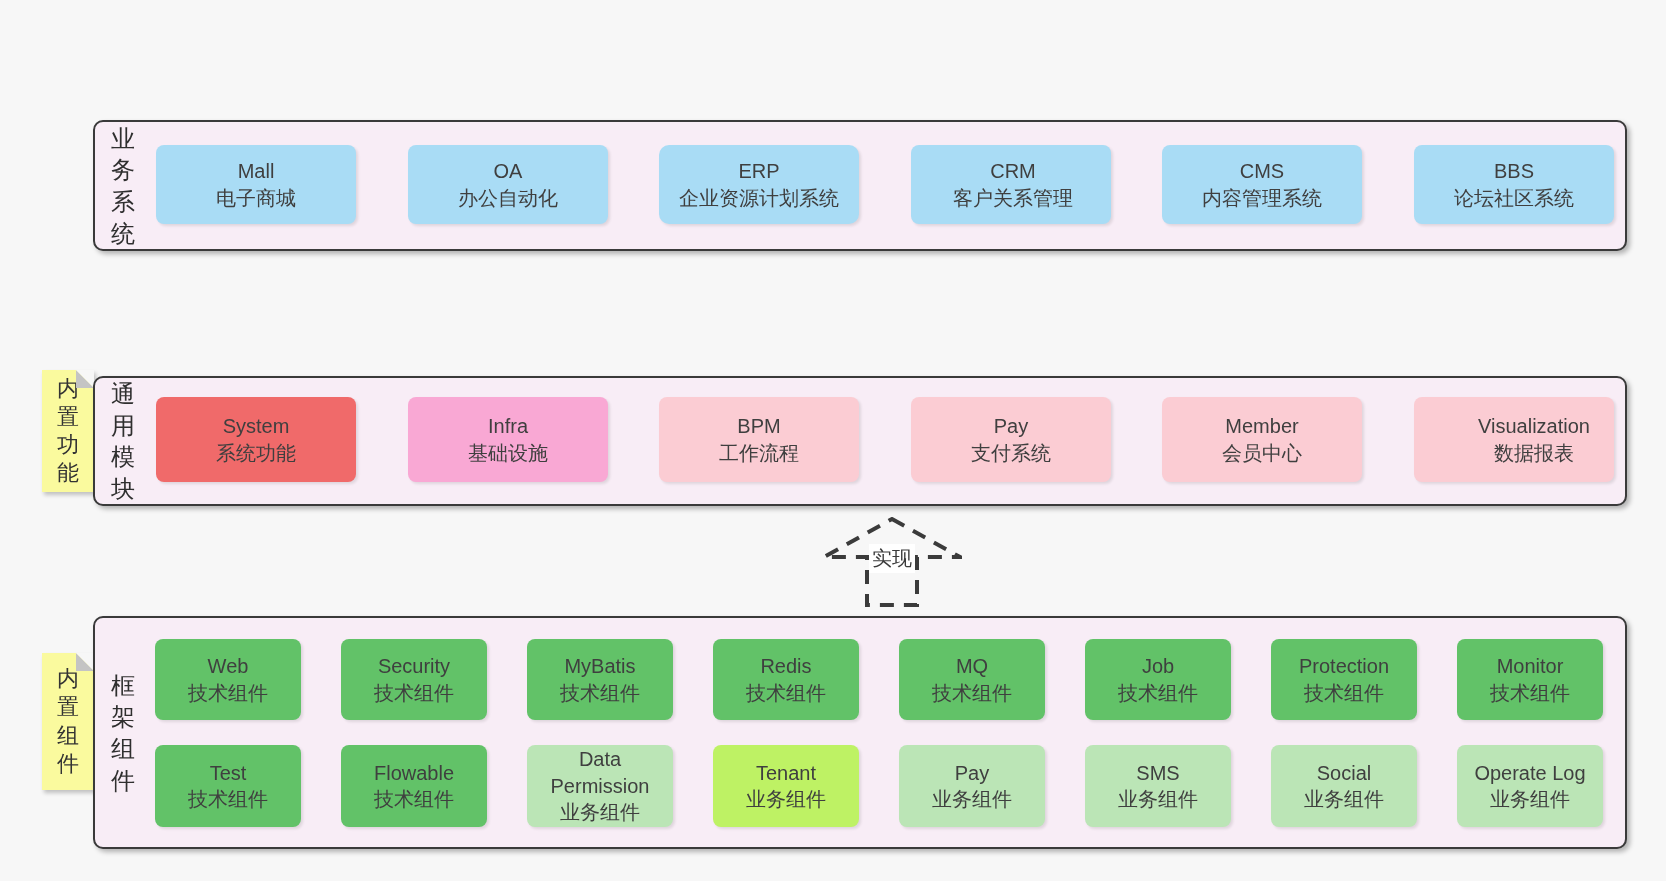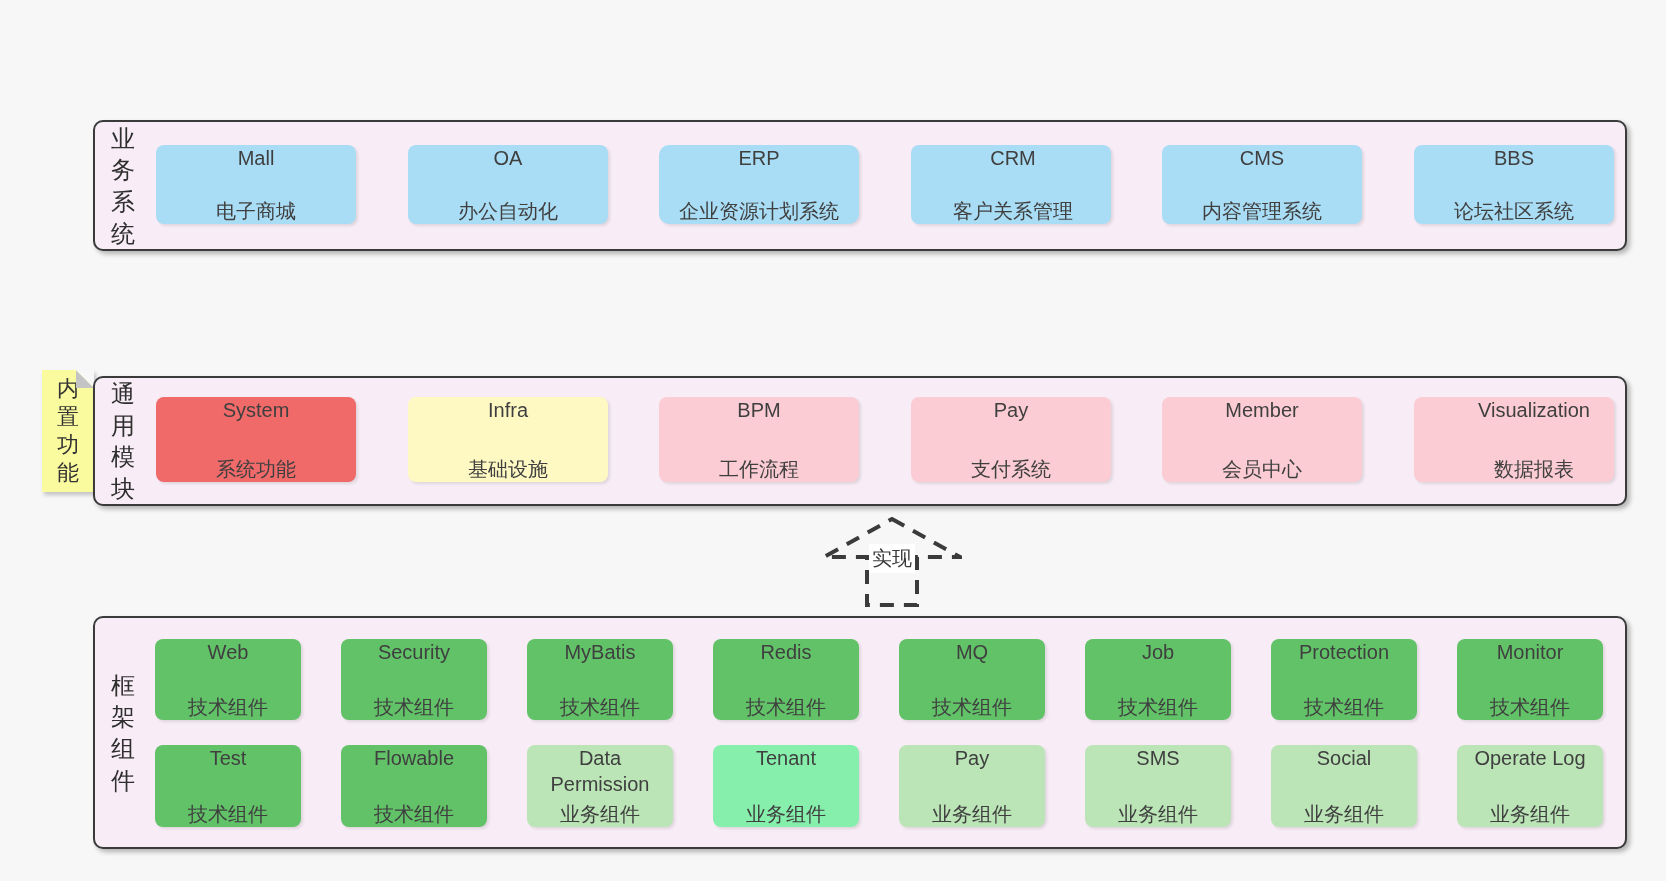--- a/index.html
+++ b/index.html
@@ -23,7 +23,7 @@
   }
   .box{
     position:absolute;border-radius:8px;
-    display:flex;flex-direction:column;align-items:center;justify-content:space-between;
+    display:flex;flex-direction:column;align-items:center;justify-content:center;
     text-align:center;color:var(--text,#3f3f3f);
     font-size:20px;line-height:1.32;
     box-shadow:2px 2px 3px rgba(0,0,0,.10);

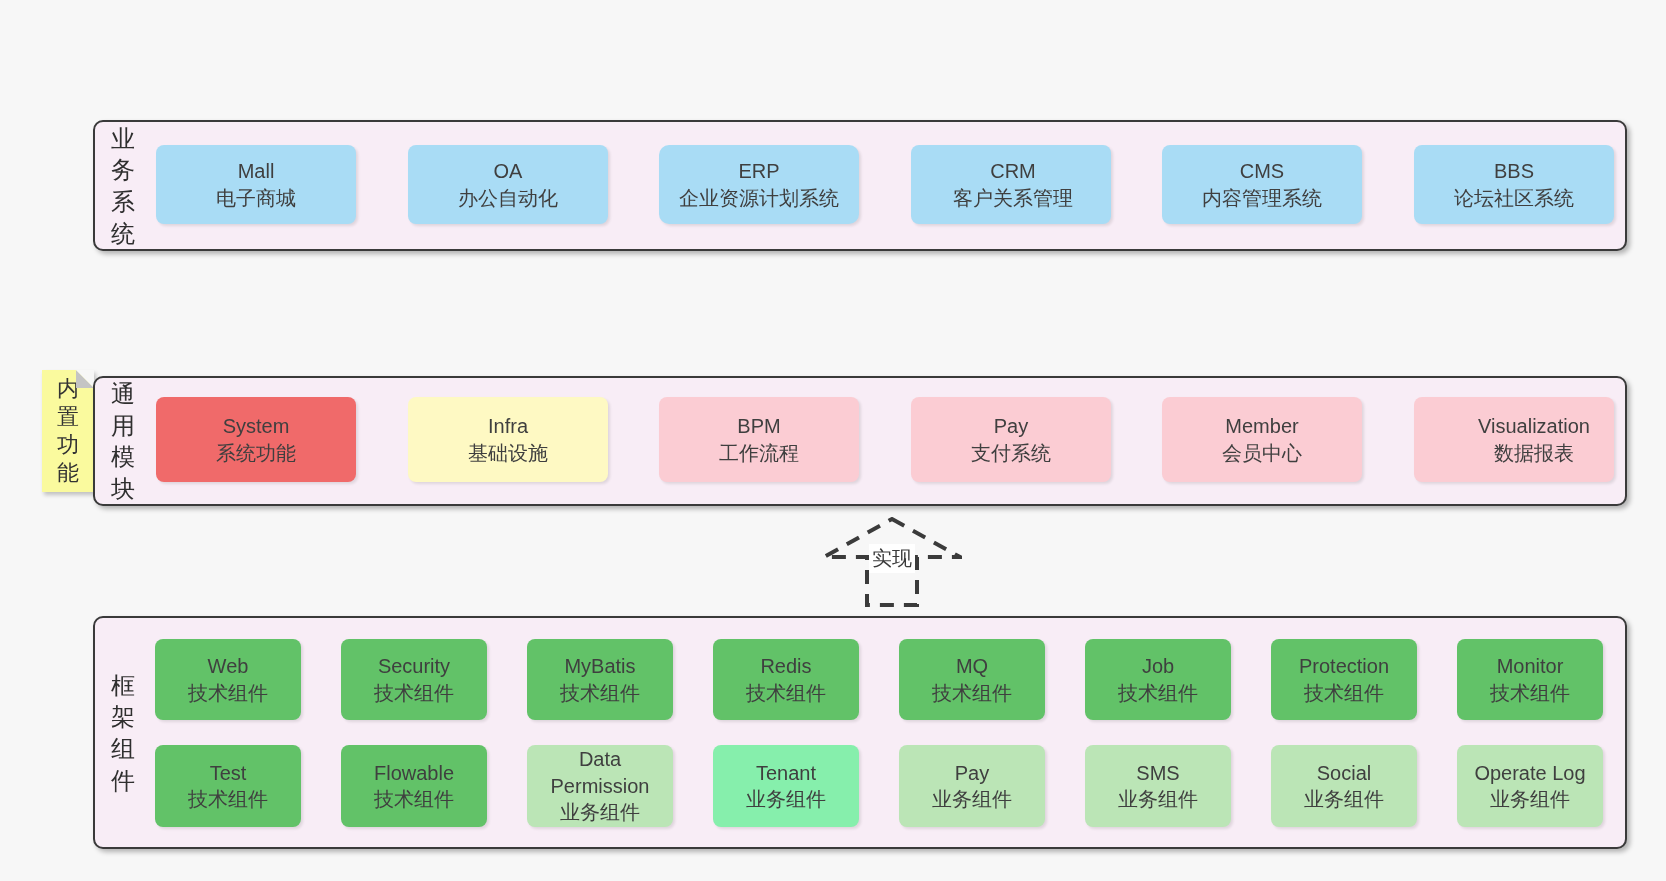--- a/index.html
+++ b/index.html
@@ -106,7 +106,7 @@
           <span class="bname">System</span>
           <span class="bsub">系统功能</span>
         </div>
-        <div class="box" style="left: 313px; top: 19px; width: 200px; height: 85px; background: #fef9c3;">
+        <div class="box" style="left: 313px; top: 19px; width: 200px; height: 85px; background: #f9a8d4;">
           <span class="bname">Infra</span>
           <span class="bsub">基础设施</span>
         </div>

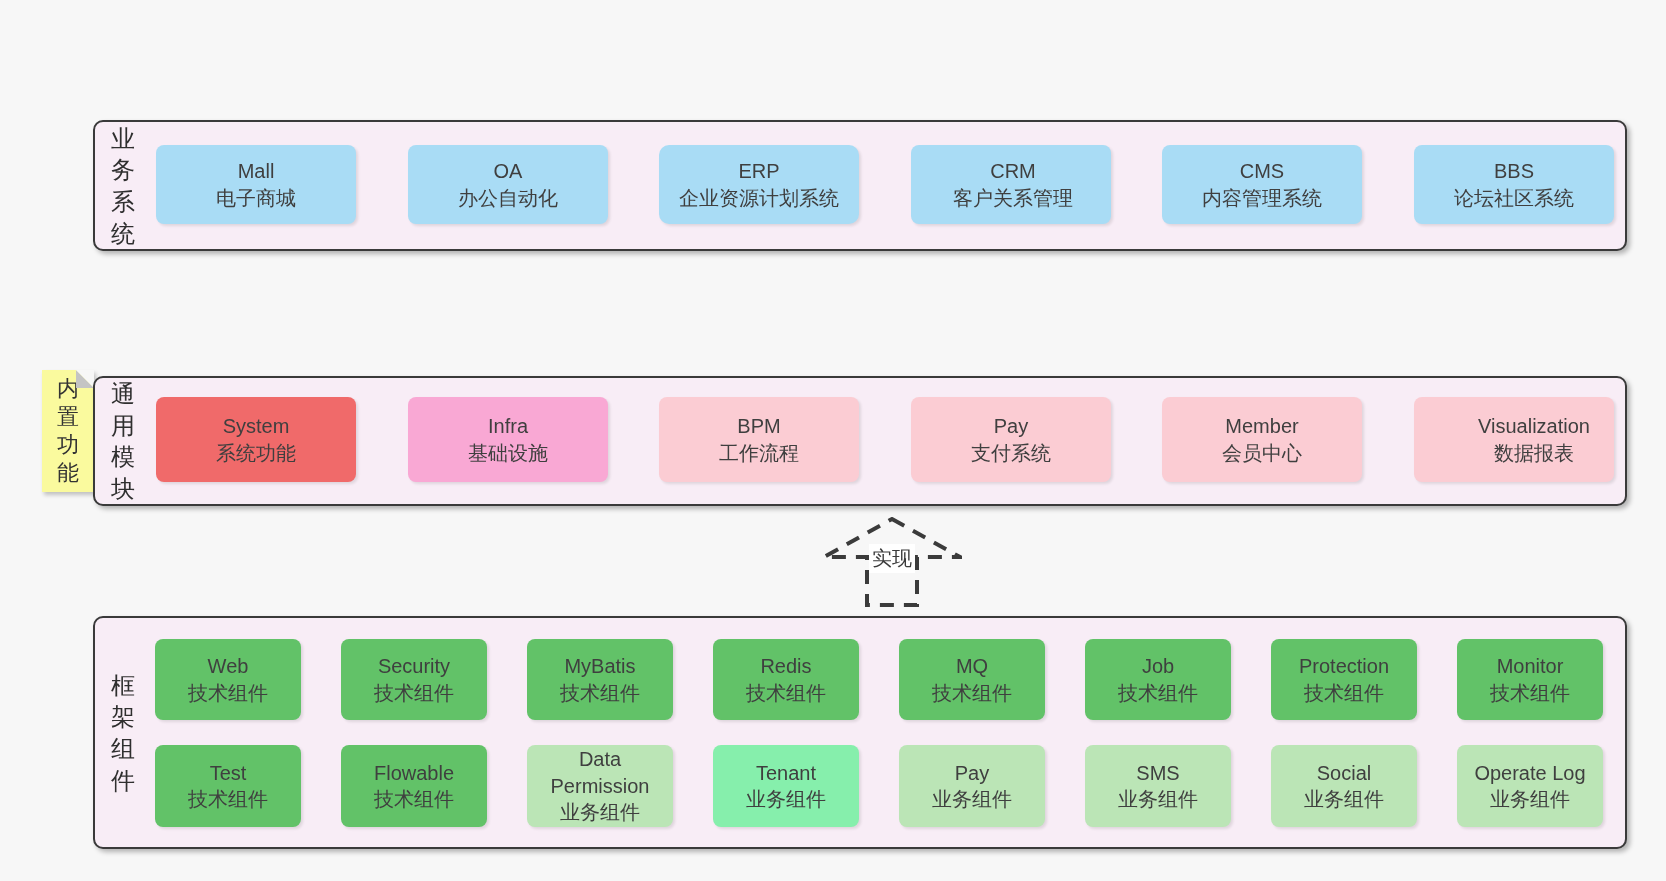--- a/index.html
+++ b/index.html
@@ -67,6 +67,9 @@
   <div class="tab" style="top:370px;height:122px;">
     <span>内置功能</span>
   </div>
+  <div class="tab" style="top:653px;height:137px;">
+    <span>内置组件</span>
+  </div>
 
   <div class="section" style="top:120px;height:127px;">
     <div class="vlabel">业务系统</div>

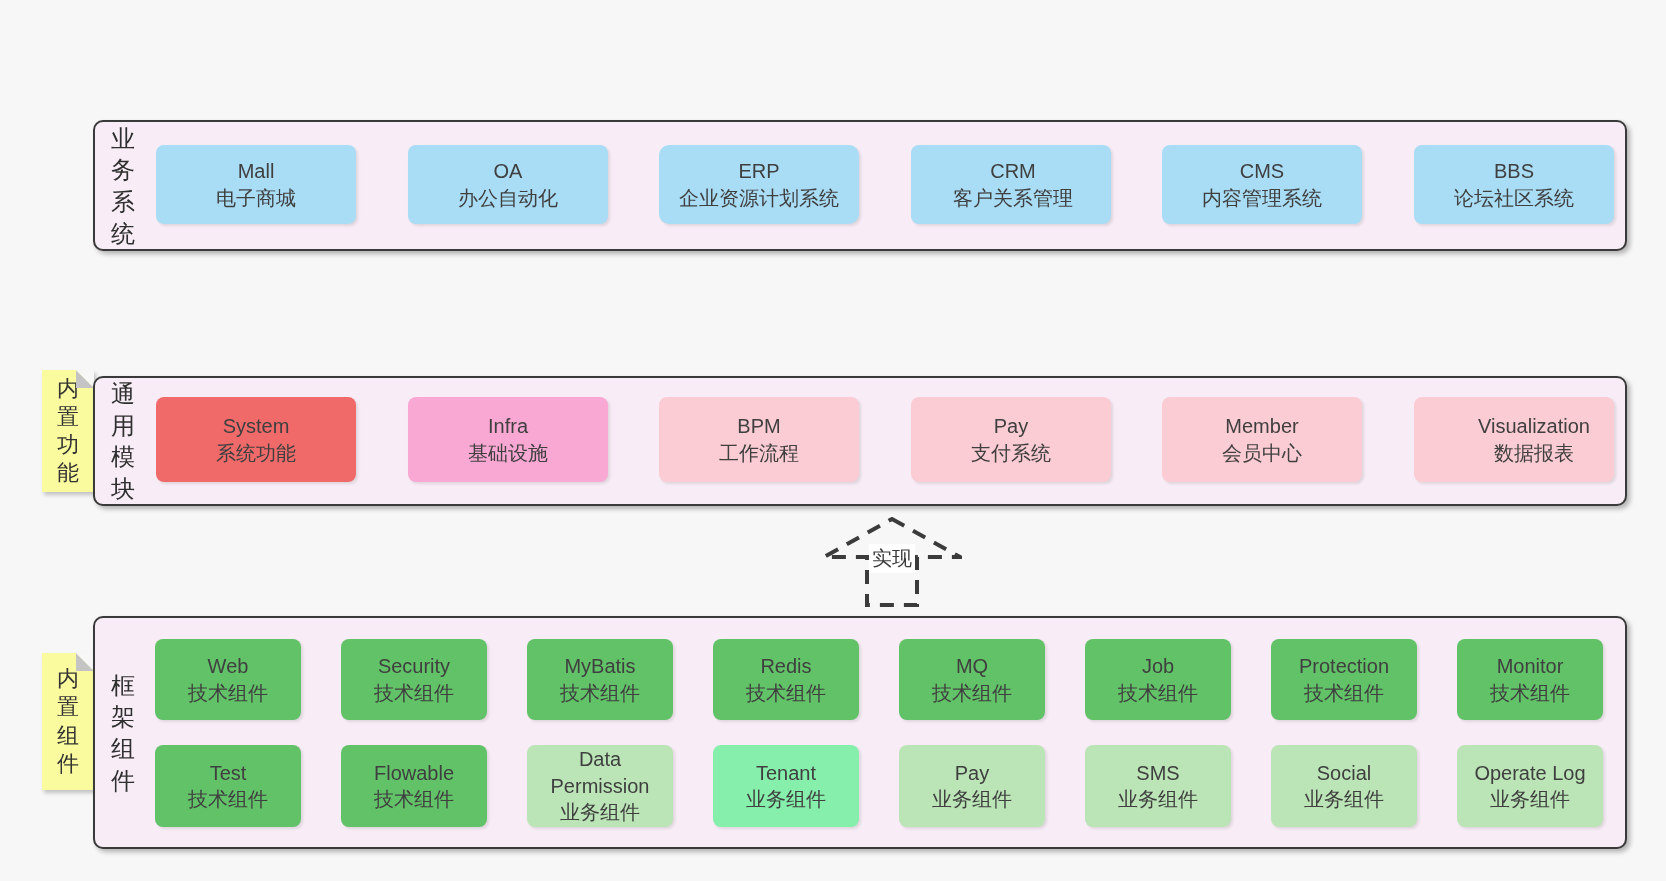--- a/index.html
+++ b/index.html
@@ -186,7 +186,7 @@
           <span class="bname">Data Permission</span>
           <span class="bsub">业务组件</span>
         </div>
-        <div class="box" style="left: 618px; top: 127px; width: 146px; height: 82px; background: #86efac;">
+        <div class="box" style="left: 618px; top: 127px; width: 146px; height: 82px; background: #bef264;">
           <span class="bname">Tenant</span>
           <span class="bsub">业务组件</span>
         </div>

